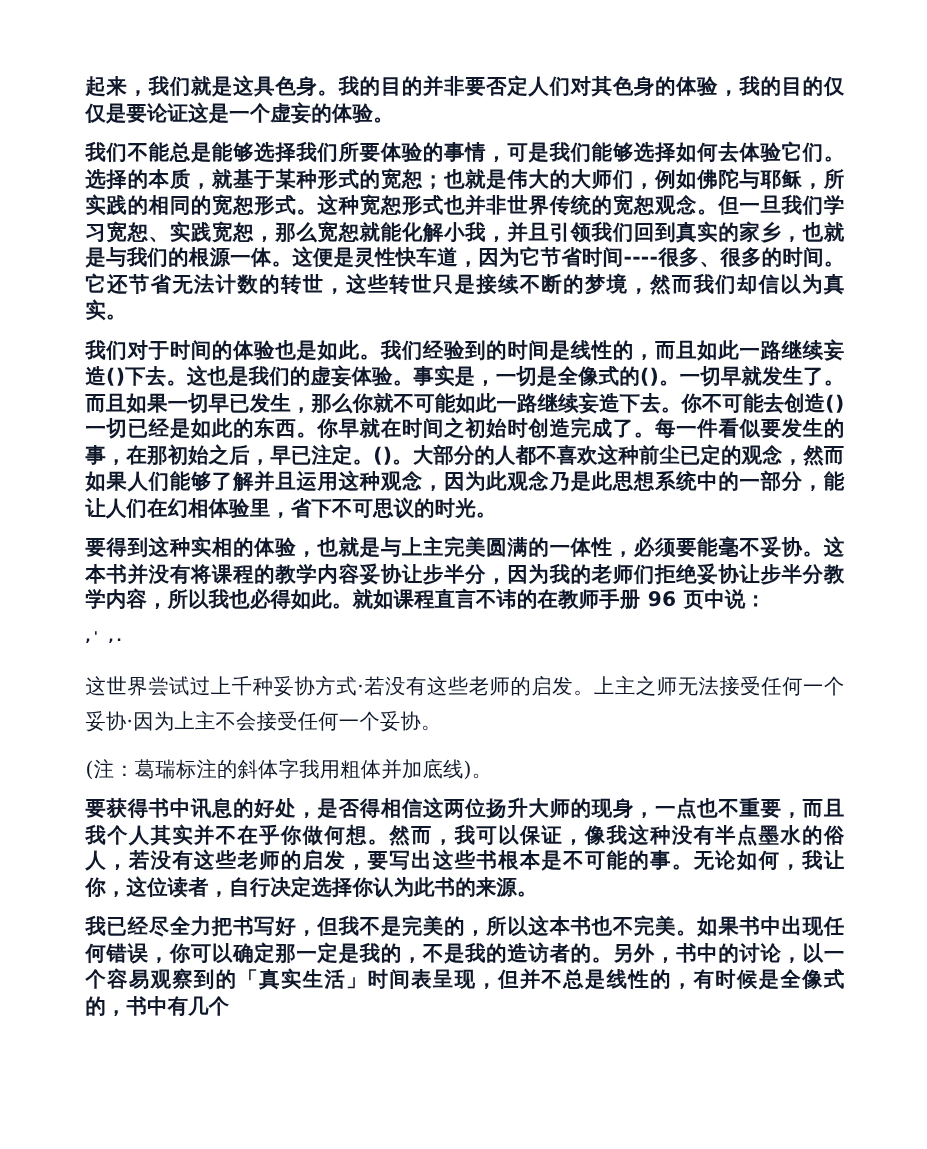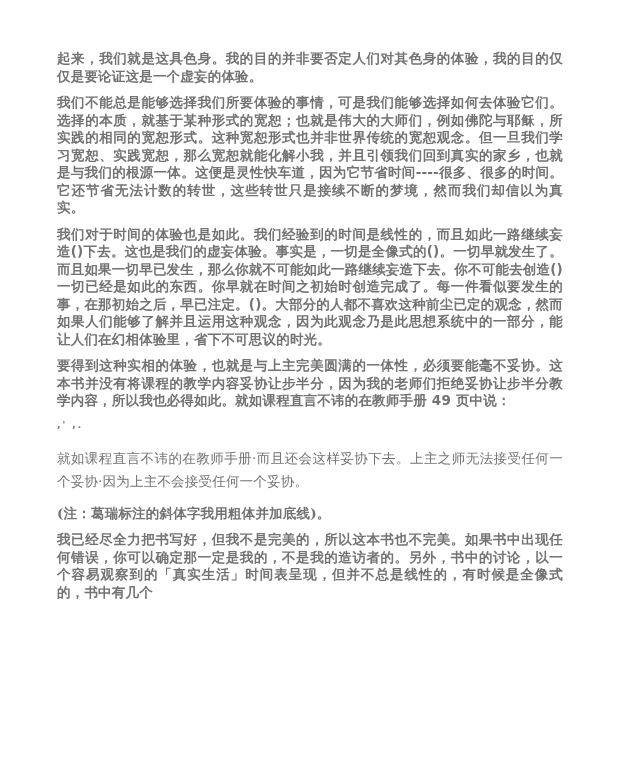--- a/index.html
+++ b/index.html
@@ -17,7 +17,7 @@
     padding: 50px 55px 0 57px;
     overflow: hidden;
     font-family: "DejaVu Sans", sans-serif;
-    color: #737373;
+    color: #0f172a;
   }
   .para {
     margin: 0 0 9px 0;

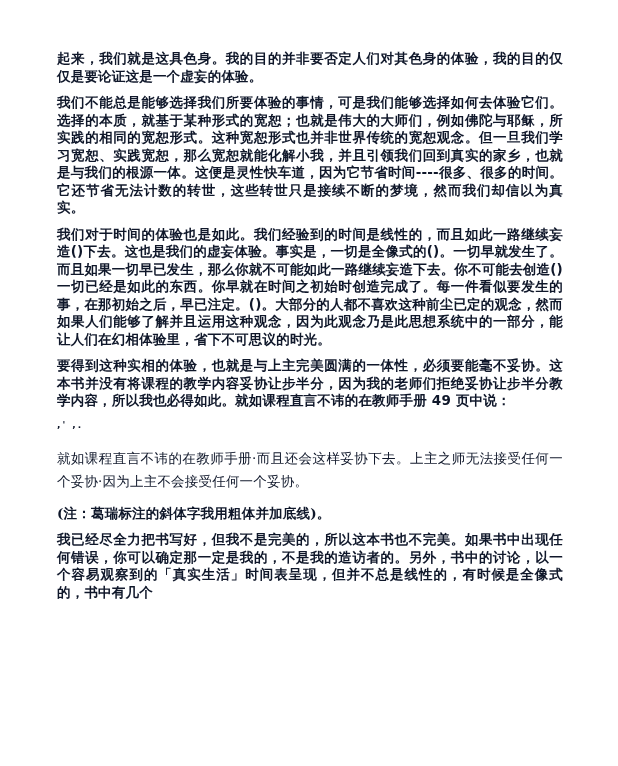--- a/index.html
+++ b/index.html
@@ -58,7 +58,7 @@
   <p class="para bold">起来，我们就是这具色身。我的目的并非要否定人们对其色身的体验，我的目的仅仅是要论证这是一个虚妄的体验。</p>
   <p class="para bold">我们不能总是能够选择我们所要体验的事情，可是我们能够选择如何去体验它们。选择的本质，就基于某种形式的宽恕；也就是伟大的大师们，例如佛陀与耶稣，所实践的相同的宽恕形式。这种宽恕形式也并非世界传统的宽恕观念。但一旦我们学习宽恕、实践宽恕，那么宽恕就能化解小我，并且引领我们回到真实的家乡，也就是与我们的根源一体。这便是灵性快车道，因为它节省时间----很多、很多的时间。它还节省无法计数的转世，这些转世只是接续不断的梦境，然而我们却信以为真实。</p>
   <p class="para bold">我们对于时间的体验也是如此。我们经验到的时间是线性的，而且如此一路继续妄造()下去。这也是我们的虚妄体验。事实是，一切是全像式的()。一切早就发生了。而且如果一切早已发生，那么你就不可能如此一路继续妄造下去。你不可能去创造()一切已经是如此的东西。你早就在时间之初始时创造完成了。每一件看似要发生的事，在那初始之后，早已注定。()。大部分的人都不喜欢这种前尘已定的观念，然而如果人们能够了解并且运用这种观念，因为此观念乃是此思想系统中的一部分，能让人们在幻相体验里，省下不可思议的时光。</p>
-  <p class="para bold">要得到这种实相的体验，也就是与上主完美圆满的一体性，必须要能毫不妥协。这本书并没有将课程的教学内容妥协让步半分，因为我的老师们拒绝妥协让步半分教学内容，所以我也必得如此。就如课程直言不讳的在教师手册 49 页中说：</p>
+  <p class="para bold">要得到这种实相的体验，也就是与上主完美圆满的一体性，必须要能毫不妥协。这本书并没有将课程的教学内容妥协让步半分，因为我的老师们拒绝妥协让步半分教学内容，所以我也必得如此。就如课程直言不讳的在教师手册 96 页中说：</p>
   <p class="para marks">,'  ,.</p>
   <p class="para quote">就如课程直言不讳的在教师手册·而且还会这样妥协下去。上主之师无法接受任何一个妥协·因为上主不会接受任何一个妥协。</p>
   <p class="para note">(注：葛瑞标注的斜体字我用粗体并加底线)。</p>

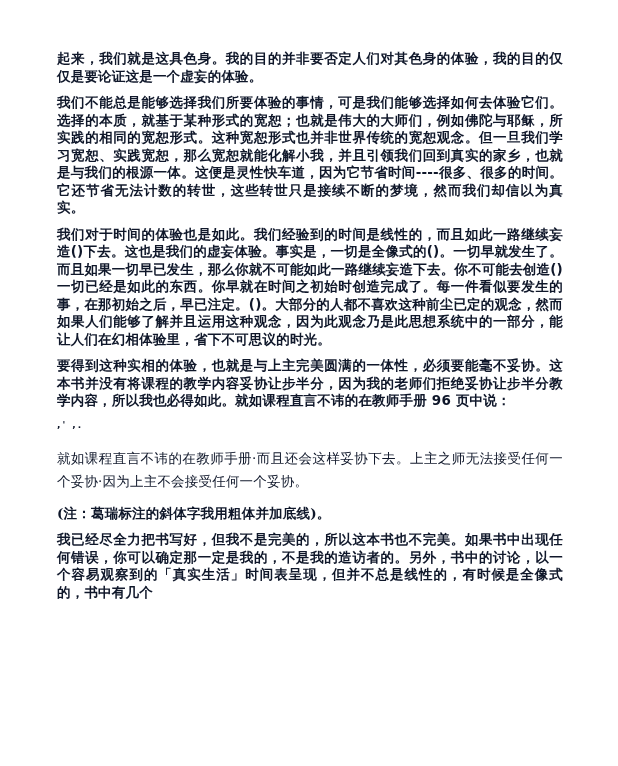--- a/index.html
+++ b/index.html
@@ -60,7 +60,7 @@
   <p class="para bold">我们对于时间的体验也是如此。我们经验到的时间是线性的，而且如此一路继续妄造()下去。这也是我们的虚妄体验。事实是，一切是全像式的()。一切早就发生了。而且如果一切早已发生，那么你就不可能如此一路继续妄造下去。你不可能去创造()一切已经是如此的东西。你早就在时间之初始时创造完成了。每一件看似要发生的事，在那初始之后，早已注定。()。大部分的人都不喜欢这种前尘已定的观念，然而如果人们能够了解并且运用这种观念，因为此观念乃是此思想系统中的一部分，能让人们在幻相体验里，省下不可思议的时光。</p>
   <p class="para bold">要得到这种实相的体验，也就是与上主完美圆满的一体性，必须要能毫不妥协。这本书并没有将课程的教学内容妥协让步半分，因为我的老师们拒绝妥协让步半分教学内容，所以我也必得如此。就如课程直言不讳的在教师手册 96 页中说：</p>
   <p class="para marks">,'  ,.</p>
-  <p class="para quote">就如课程直言不讳的在教师手册·而且还会这样妥协下去。上主之师无法接受任何一个妥协·因为上主不会接受任何一个妥协。</p>
+  <p class="para quote">这世界尝试过上千种妥协方式·若没有这些老师的启发。上主之师无法接受任何一个妥协·因为上主不会接受任何一个妥协。</p>
   <p class="para note">(注：葛瑞标注的斜体字我用粗体并加底线)。</p>
   <p class="para bold">我已经尽全力把书写好，但我不是完美的，所以这本书也不完美。如果书中出现任何错误，你可以确定那一定是我的，不是我的造访者的。另外，书中的讨论，以一个容易观察到的「真实生活」时间表呈现，但并不总是线性的，有时候是全像式的，书中有几个</p>
 </div>

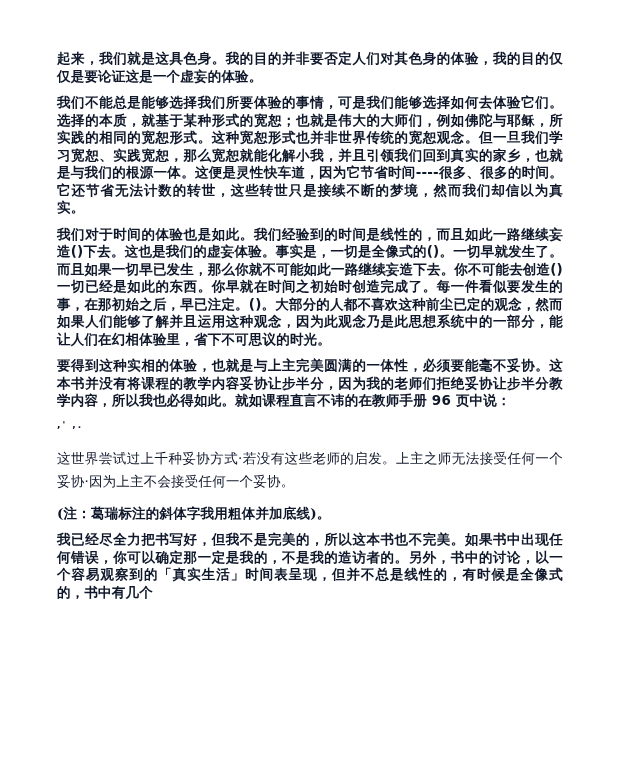--- a/index.html
+++ b/index.html
@@ -47,7 +47,7 @@
   
   .para.note {
     font-family: "DejaVu Serif", serif;
-    font-weight: 700;
+    font-weight: 400;
     margin: 0 0 9px 0;
   }
 </style>

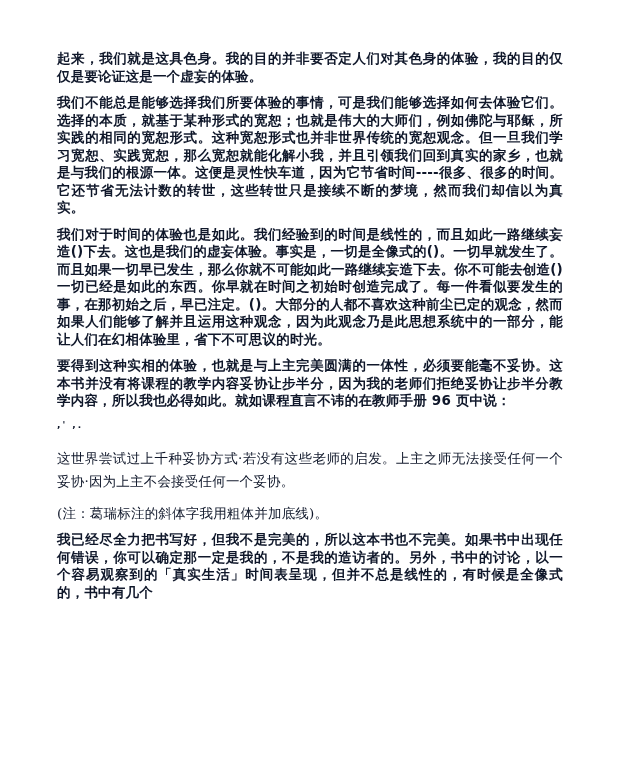--- a/index.html
+++ b/index.html
@@ -62,6 +62,7 @@
   <p class="para marks">,'  ,.</p>
   <p class="para quote">这世界尝试过上千种妥协方式·若没有这些老师的启发。上主之师无法接受任何一个妥协·因为上主不会接受任何一个妥协。</p>
   <p class="para note">(注：葛瑞标注的斜体字我用粗体并加底线)。</p>
+  <p class="para bold">要获得书中讯息的好处，是否得相信这两位扬升大师的现身，一点也不重要，而且我个人其实并不在乎你做何想。然而，我可以保证，像我这种没有半点墨水的俗人，若没有这些老师的启发，要写出这些书根本是不可能的事。无论如何，我让你，这位读者，自行决定选择你认为此书的来源。</p>
   <p class="para bold">我已经尽全力把书写好，但我不是完美的，所以这本书也不完美。如果书中出现任何错误，你可以确定那一定是我的，不是我的造访者的。另外，书中的讨论，以一个容易观察到的「真实生活」时间表呈现，但并不总是线性的，有时候是全像式的，书中有几个</p>
 </div>
 

